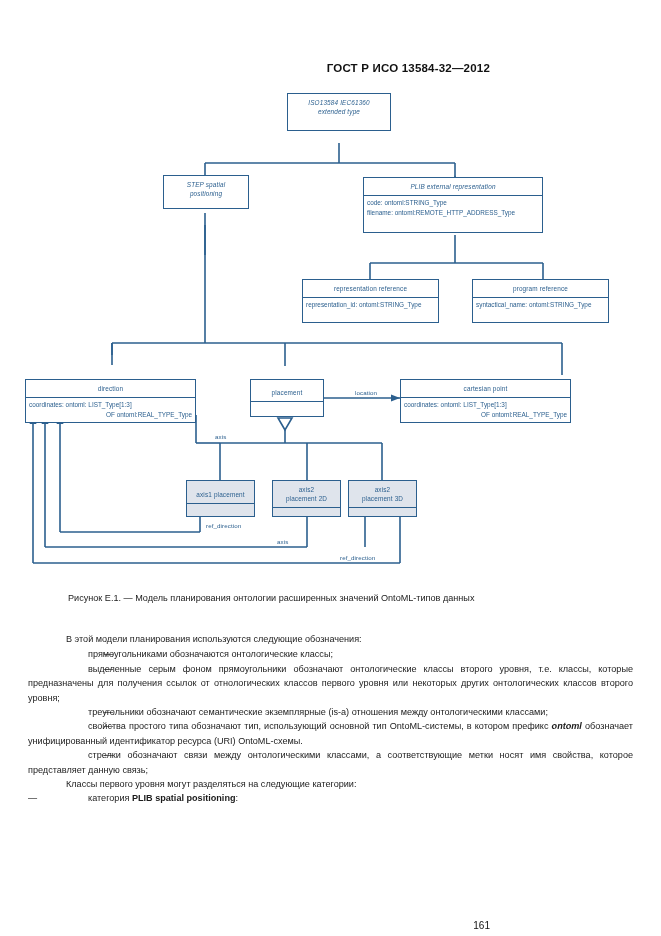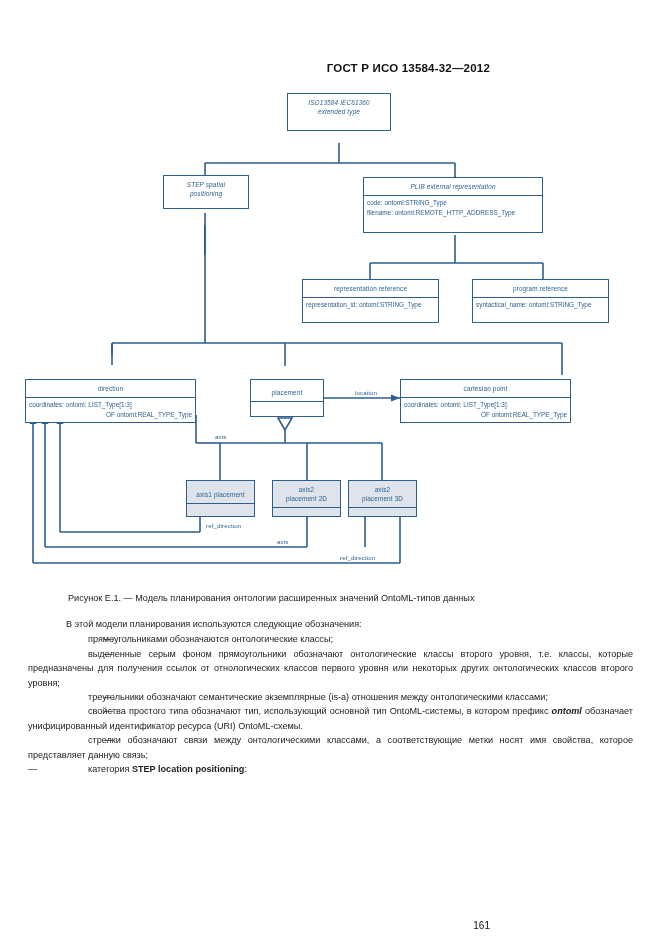--- a/index.html
+++ b/index.html
@@ -66,7 +66,7 @@
     font-size:9.1px;line-height:12px;color:#1b1b1b;
   }
   .body{
-    position:absolute;left:28px;top:617px;width:605px;
+    position:absolute;left:28px;top:632px;width:605px;
     font-size:9.1px;line-height:14.4px;color:#1b1b1b;
   }
   .body p{margin:0;text-align:justify;}

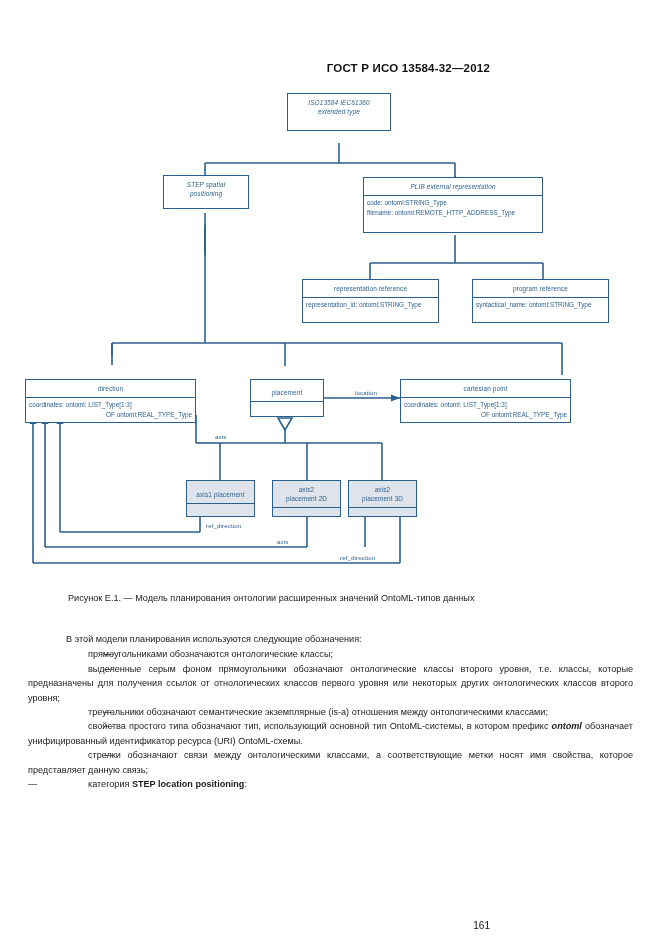--- a/index.html
+++ b/index.html
@@ -267,6 +267,7 @@
       <span class="dashmark">—</span><span>стрелки обозначают связи между онтологическими классами, а соответствующие метки носят имя свойства, которое представляет данную связь;</span>
     </p>
 
+    <p class="indent nj">Классы первого уровня могут разделяться на следующие категории:</p>
 
     <p class="nj" style="text-indent:0;">
       <span class="dashmark">—</span><span style="display:inline-block;width:38px;"></span><span>категория </span><b>STEP location positioning</b><span>:</span>

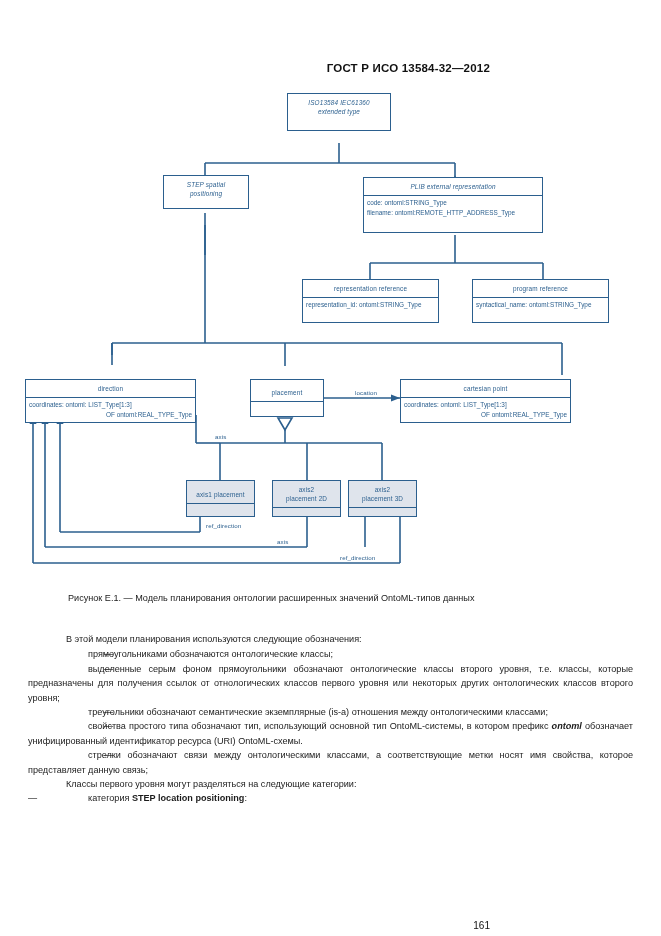--- a/index.html
+++ b/index.html
@@ -270,7 +270,7 @@
     <p class="indent nj">Классы первого уровня могут разделяться на следующие категории:</p>
 
     <p class="nj" style="text-indent:0;">
-      <span class="dashmark">—</span><span style="display:inline-block;width:38px;"></span><span>категория </span><b>STEP location positioning</b><span>:</span>
+      <span class="dashmark">—</span><span style="display:inline-block;width:38px;"></span><span>категория </span><b>PLIB spatial positioning</b><span>:</span>
     </p>
 
 

